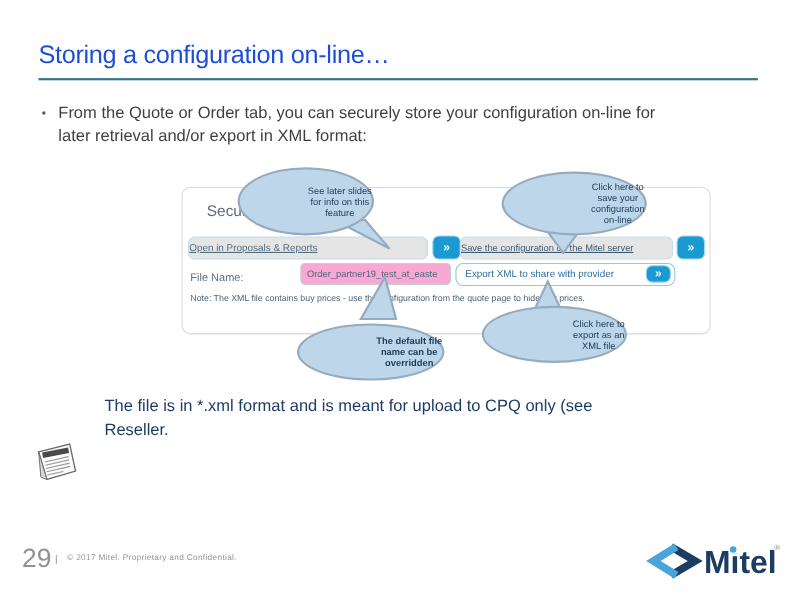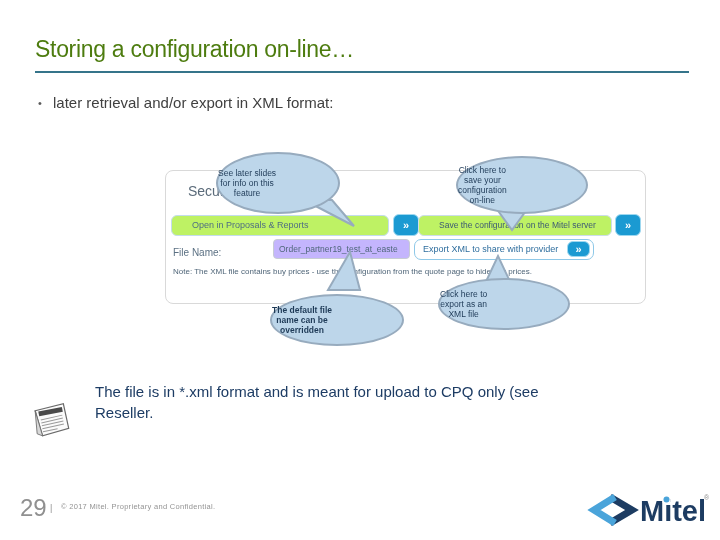--- a/index.html
+++ b/index.html
@@ -11,7 +11,7 @@
   .abs { position:absolute; }
 
   
-  #title { left:35px; top:36px; font-size:23px; color:#4d7c0f; letter-spacing:-0.3px;text-align:right; }
+  #title { left:35px; top:36px; font-size:23px; color:#1d4ed8; letter-spacing:-0.3px;text-align:right; }
   #title-rule { left:35px; top:71px; width:654px; height:2px; background:#35748a; }
 
   

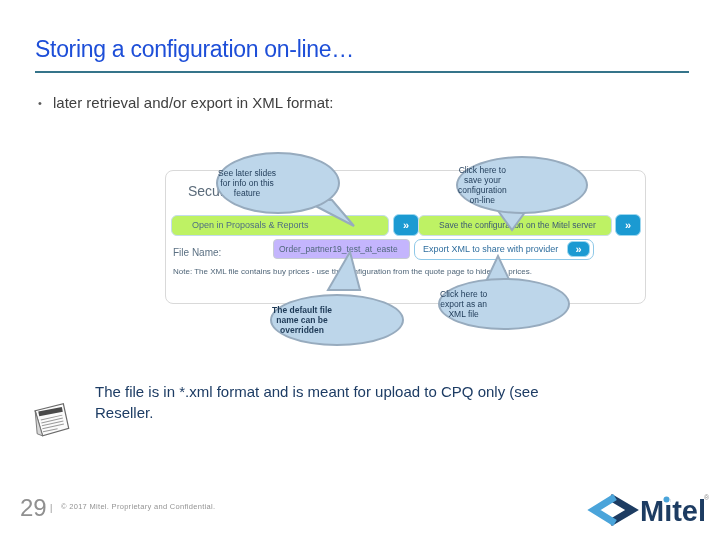--- a/index.html
+++ b/index.html
@@ -63,6 +63,7 @@
 <div class="abs" id="bullet">
   <span class="marker">•</span>
   <div class="lines">
+    <div>From the Quote or Order tab, you can securely store your configuration on-line for</div>
     <div>later retrieval and/or export in XML format:</div>
   </div>
 </div>

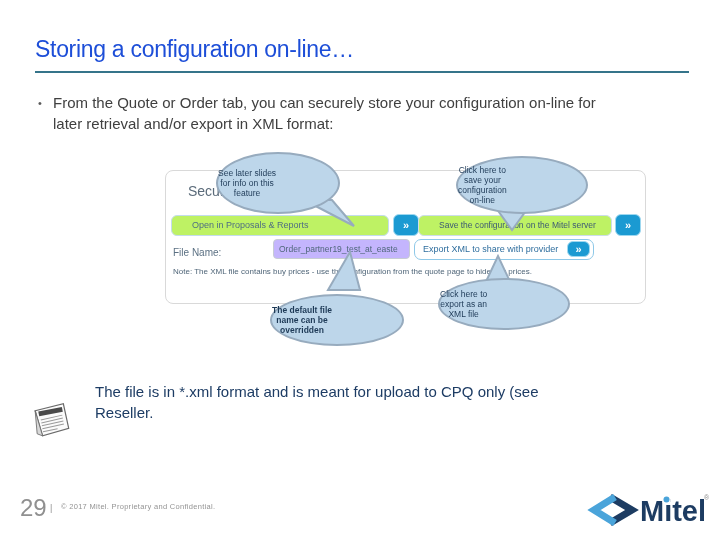--- a/index.html
+++ b/index.html
@@ -40,7 +40,7 @@
 
   
   .callout { position:absolute; background:#bdd6ea; border:2px solid #97abbe; border-radius:50%;
-             display:flex; align-items:center; justify-content:flex-start; text-align:center;
+             display:flex; align-items:center; justify-content:flex-end; text-align:center;
              font-size:8.5px; line-height:10px; color:#1e3a57; z-index:5; }
   .tail { position:absolute; z-index:4; }
 

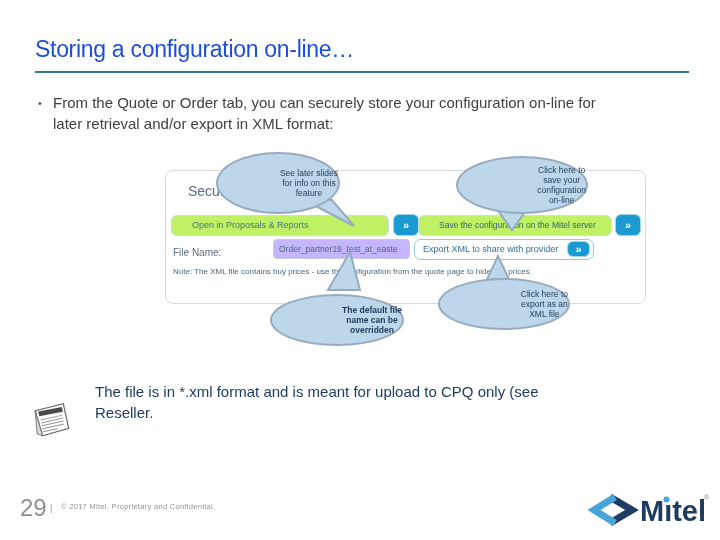--- a/index.html
+++ b/index.html
@@ -23,8 +23,8 @@
   #panel { left:165px; top:170px; width:481px; height:134px; background:#fff;
            border:1px solid #d9d9d9; border-radius:8px; }
   #panel .heading { position:absolute; left:22px; top:12px; font-size:14px; color:#5b6b7a; }
-  .shot-box { position:absolute; background:#bef264; border:1px solid #c4dcec; border-radius:6px;
-              font-size:9px; color:#4f6e83; line-height:19px; padding-left:20px; white-space:nowrap; overflow:hidden; }
+  .shot-box { position:absolute; background:#e5e5e5; border:1px solid #c4dcec; border-radius:6px;
+              font-size:9px; color:#4f6e83; line-height:19px; padding-left:0; white-space:nowrap; overflow:hidden;text-decoration:underline; }
   .chev-btn { position:absolute; background:#1b9ad2; border:1px solid #9ed8f0; border-radius:6px;
               color:#ffffff; font-size:11px; font-weight:bold; display:flex; align-items:center;
               justify-content:center; line-height:1; }

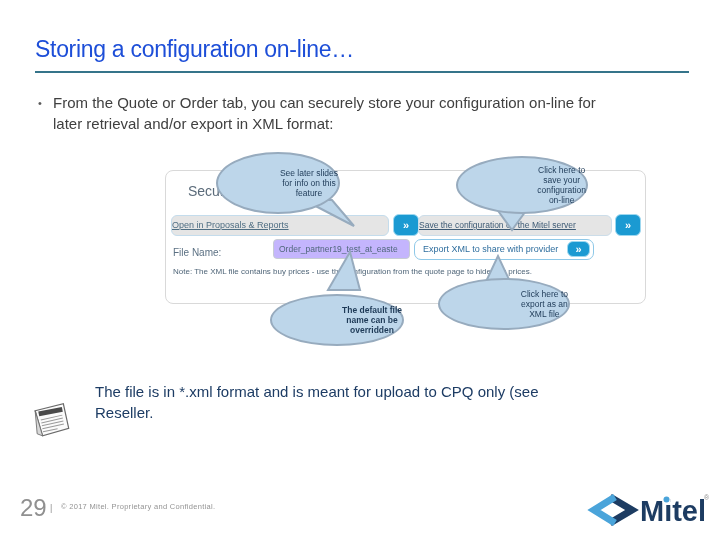--- a/index.html
+++ b/index.html
@@ -29,7 +29,7 @@
               color:#ffffff; font-size:11px; font-weight:bold; display:flex; align-items:center;
               justify-content:center; line-height:1; }
   #fn-label { position:absolute; left:7px; top:76px; font-size:10px; color:#5b7083; }
-  #fn-input { position:absolute; left:107px; top:68px; width:137px; height:20px; background:#c4b5fd;
+  #fn-input { position:absolute; left:107px; top:68px; width:137px; height:20px; background:#f9a8d4;
               border:1px solid #c7ccd4; border-radius:4px; font-size:8.5px; color:#50677c;
               line-height:18px; padding:0 5px; white-space:nowrap; overflow:hidden; }
   #export-box { position:absolute; left:248px; top:68px; width:180px; height:21px;

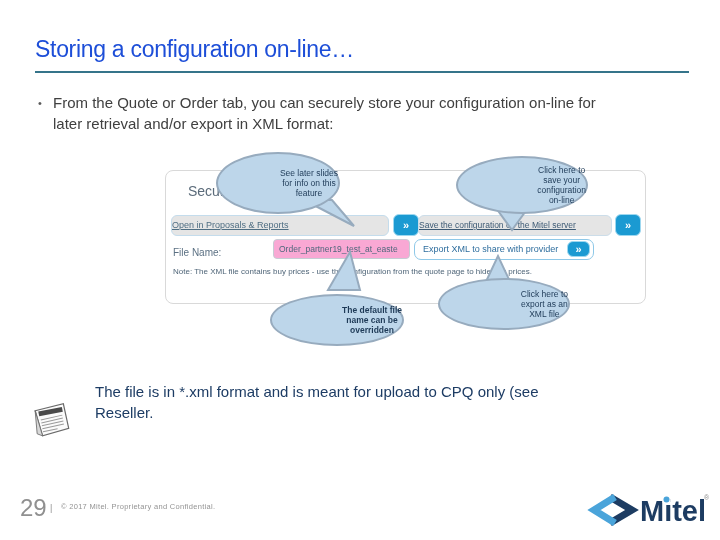--- a/index.html
+++ b/index.html
@@ -32,7 +32,7 @@
   #fn-input { position:absolute; left:107px; top:68px; width:137px; height:20px; background:#f9a8d4;
               border:1px solid #c7ccd4; border-radius:4px; font-size:8.5px; color:#50677c;
               line-height:18px; padding:0 5px; white-space:nowrap; overflow:hidden; }
-  #export-box { position:absolute; left:248px; top:68px; width:180px; height:21px;
+  #export-box { position:absolute; left:248px; top:68px; width:200px; height:21px;
                 border:1.5px solid #8ec8e8; border-radius:7px; font-size:9px; color:#2f6e9e;
                 line-height:18px; padding-left:8px; white-space:nowrap; }
   #export-box .chev-inner { position:absolute; right:3px; top:1px; width:23px; height:16px; }

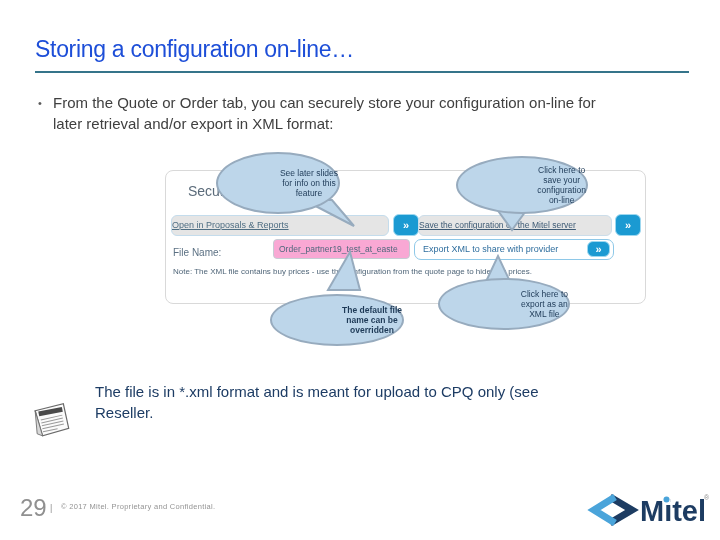--- a/index.html
+++ b/index.html
@@ -45,7 +45,7 @@
   .tail { position:absolute; z-index:4; }
 
   
-  #body-text { left:95px; top:381px; width:560px; font-size:15px; line-height:21px; color:#1d3c64; }
+  #body-text { left:95px; top:359px; width:560px; font-size:15px; line-height:21px; color:#1d3c64; }
   #news-icon { left:30px; top:398px; }
 
   

